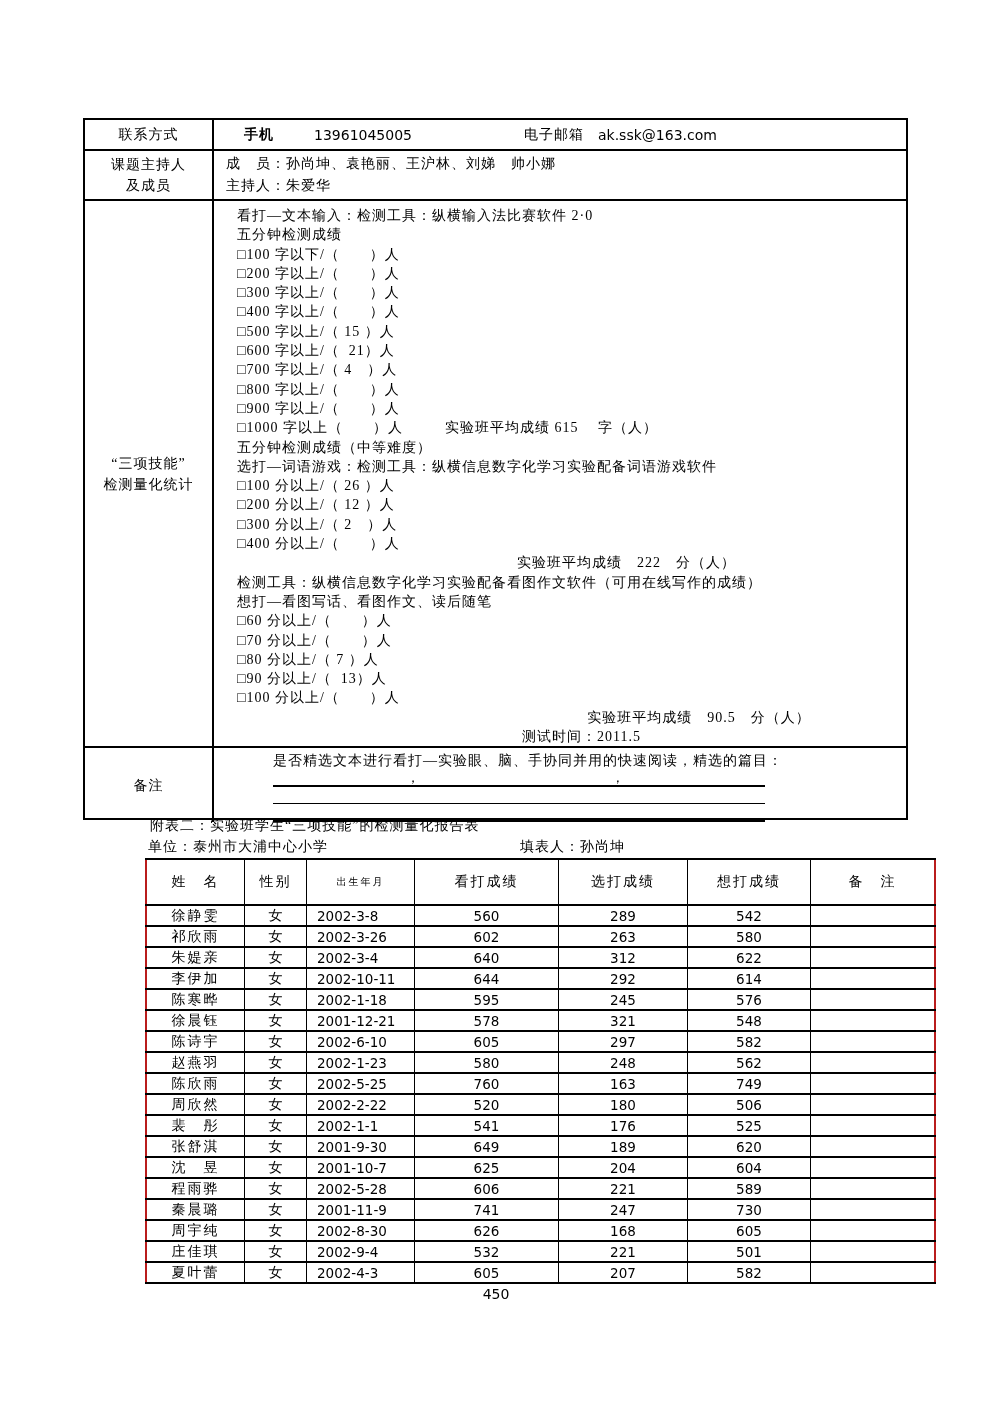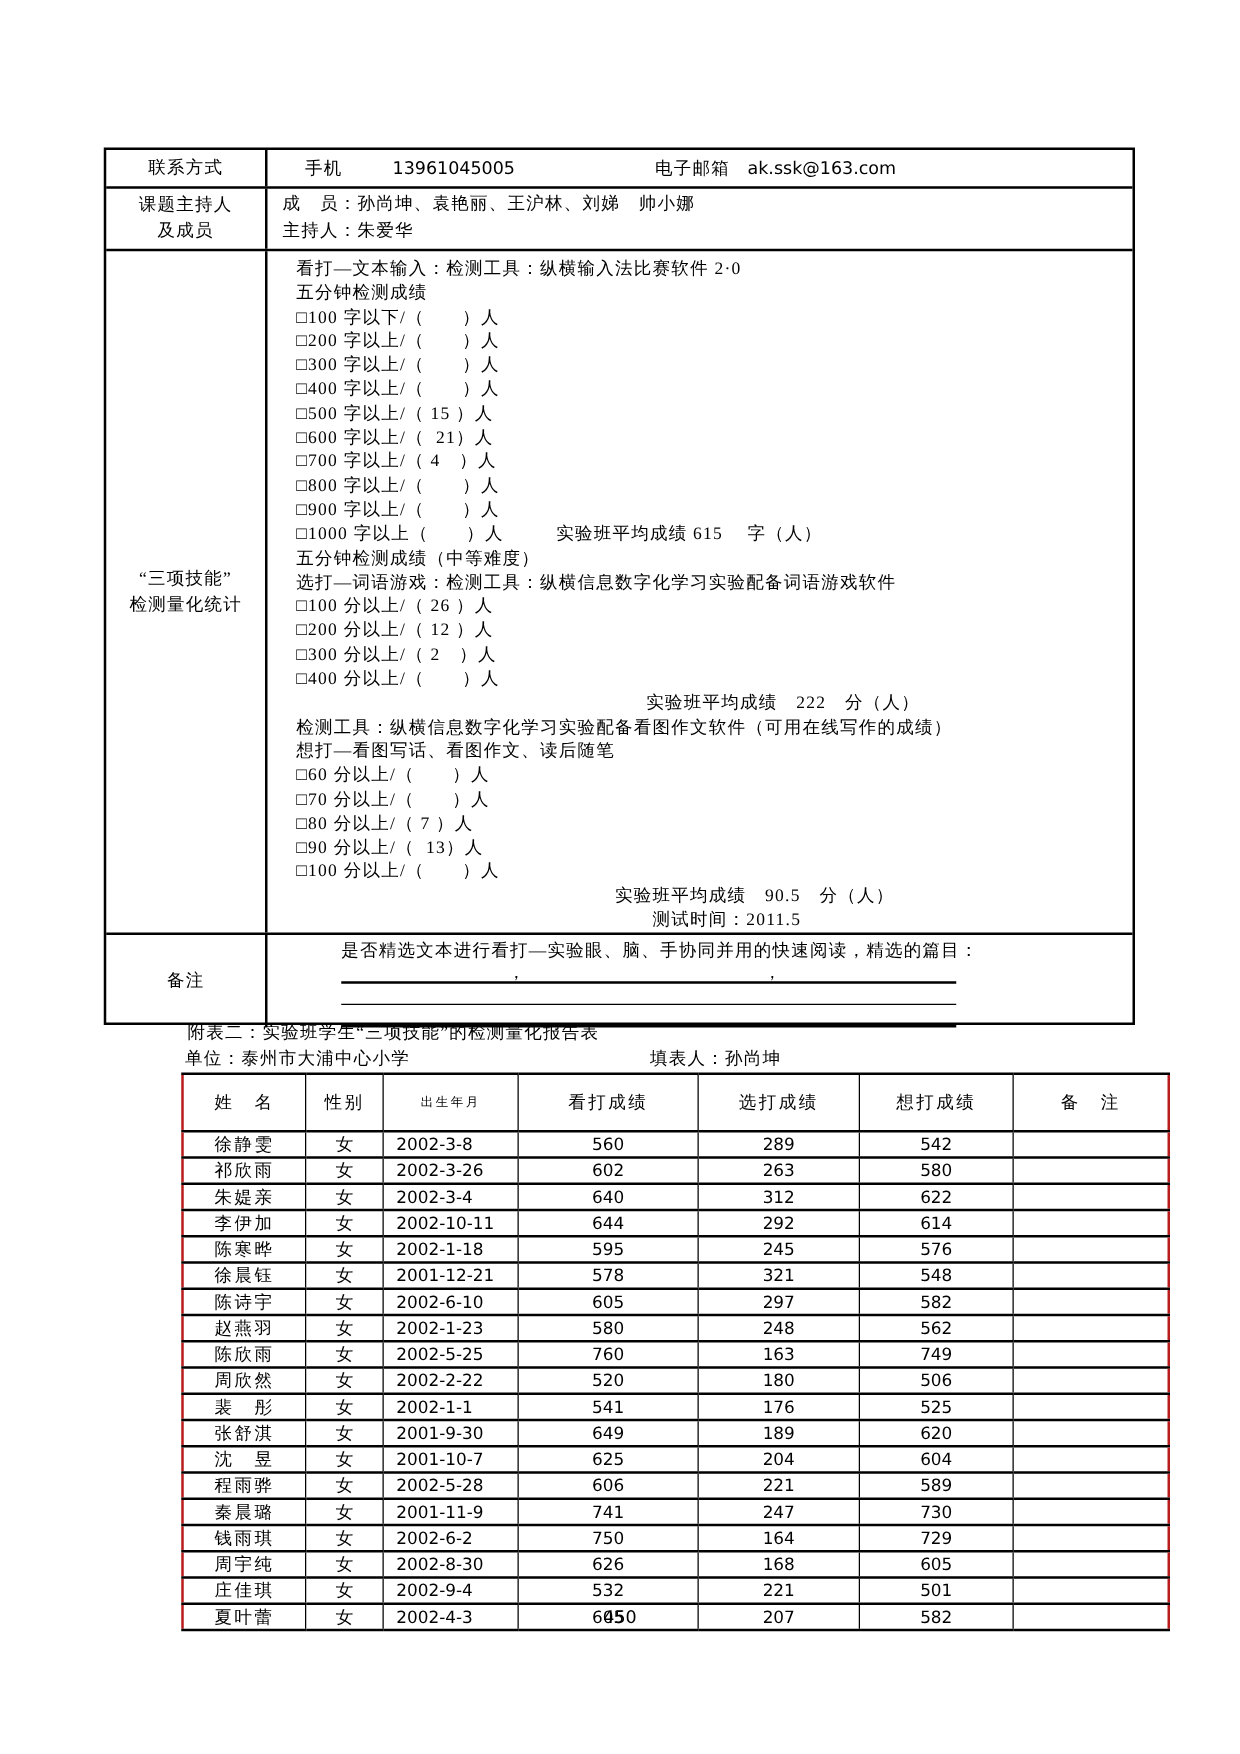--- a/index.html
+++ b/index.html
@@ -32,7 +32,7 @@
   .row-remarks { height:70px; }
   .row-remarks .mcontent { padding:4px 0 0 23px;margin-left:36px; }
 
-  .phone-label { margin-left:30px; }
+  .phone-label { margin-left:30px;font-weight:bold; }
   .phone-value { margin-left:40px; font-family:"DejaVu Sans", sans-serif; letter-spacing:0; }
   .email-label { margin-left:112px; }
   .email-value { margin-left:14px; font-family:"DejaVu Sans", sans-serif; letter-spacing:0; }

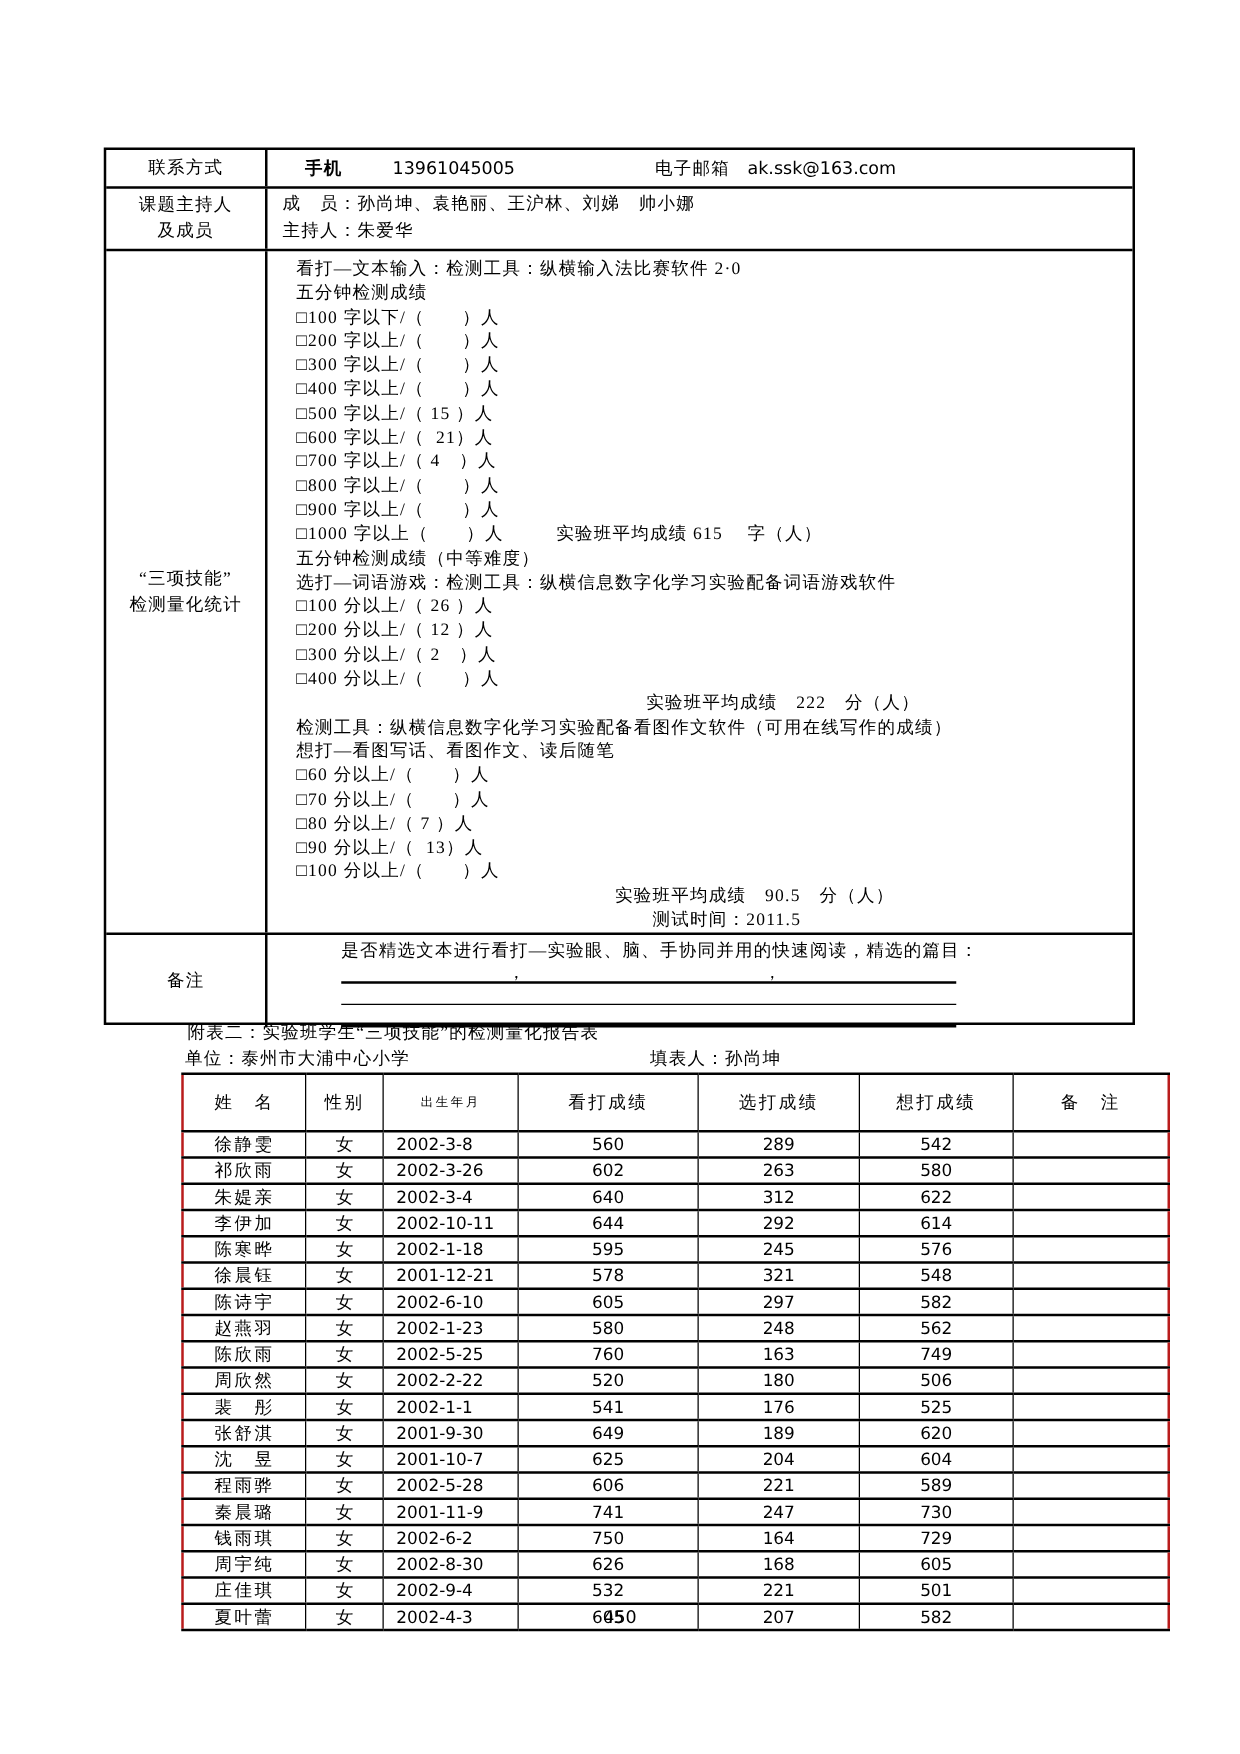--- a/index.html
+++ b/index.html
@@ -39,7 +39,7 @@
 
   .stat-line { line-height:19.3px; white-space:pre; }
   .stat-line.avg222 { padding-left:280px; }
-  .stat-line.avg905 { padding-left:255px; }
+  .stat-line.avg905 { padding-left:255px;text-align:center; }
   .stat-line.time   { padding-left:285px; }
   .line-extra { margin-left:42px; }
 

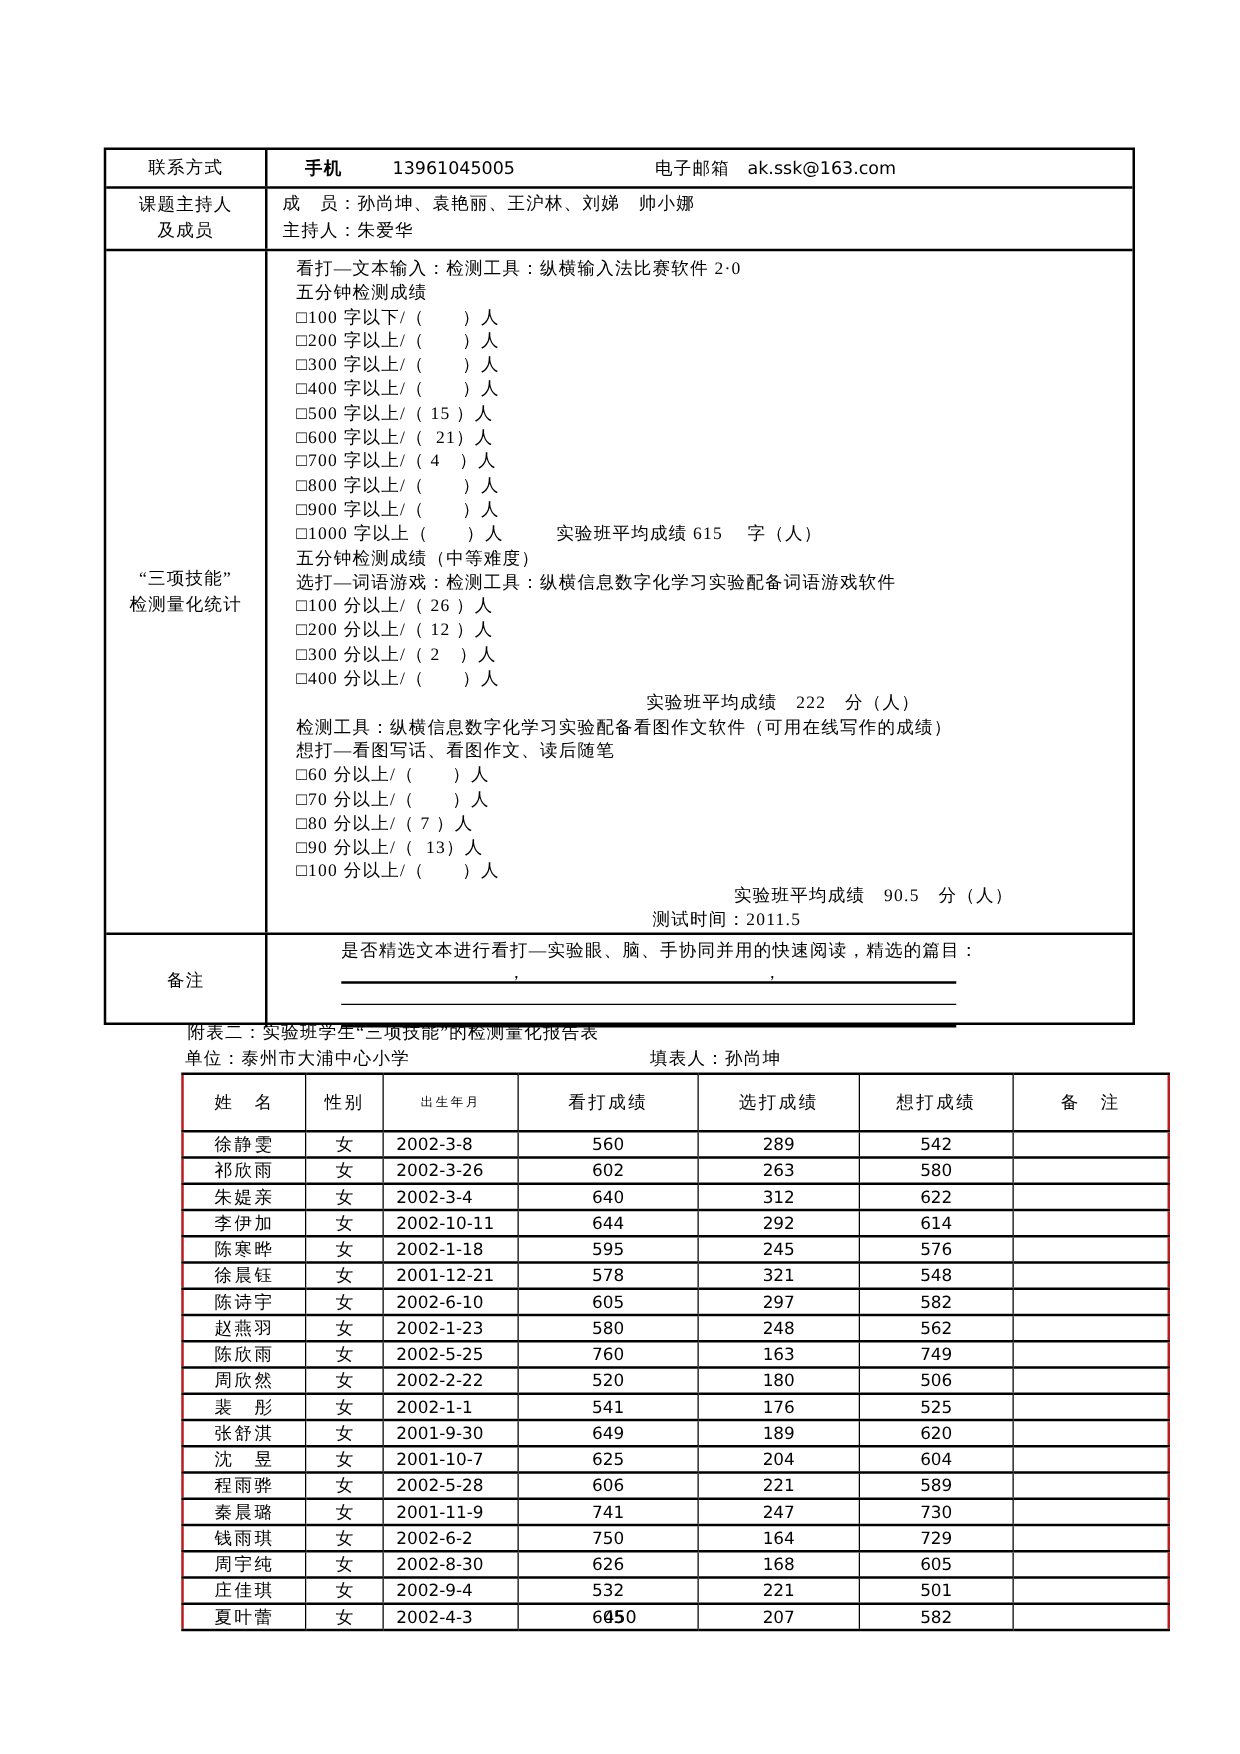--- a/index.html
+++ b/index.html
@@ -322,15 +322,6 @@
         <td class="c6"></td>
       </tr>
       <tr>
-        <td class="c0">钱雨琪</td>
-        <td class="c1">女</td>
-        <td class="c2">2002-6-2</td>
-        <td class="c3">750</td>
-        <td class="c4">164</td>
-        <td class="c5">729</td>
-        <td class="c6"></td>
-      </tr>
-      <tr>
         <td class="c0">周宇纯</td>
         <td class="c1">女</td>
         <td class="c2">2002-8-30</td>

